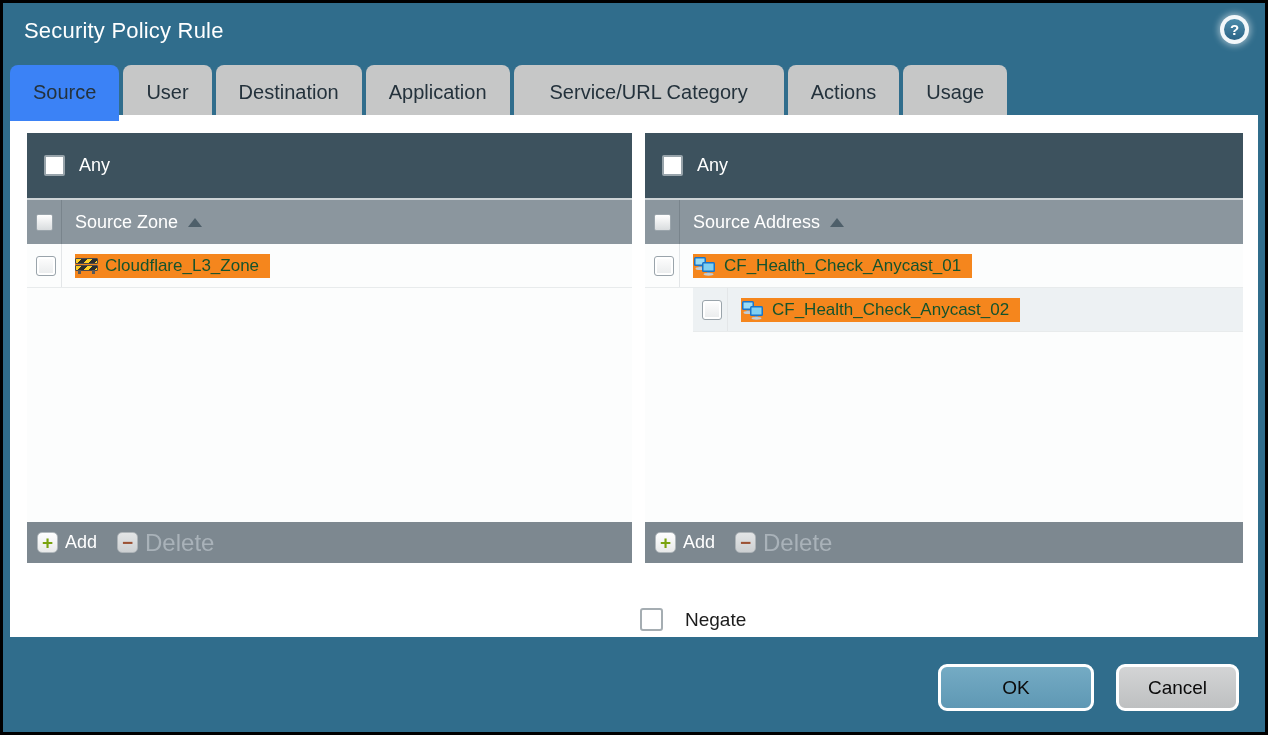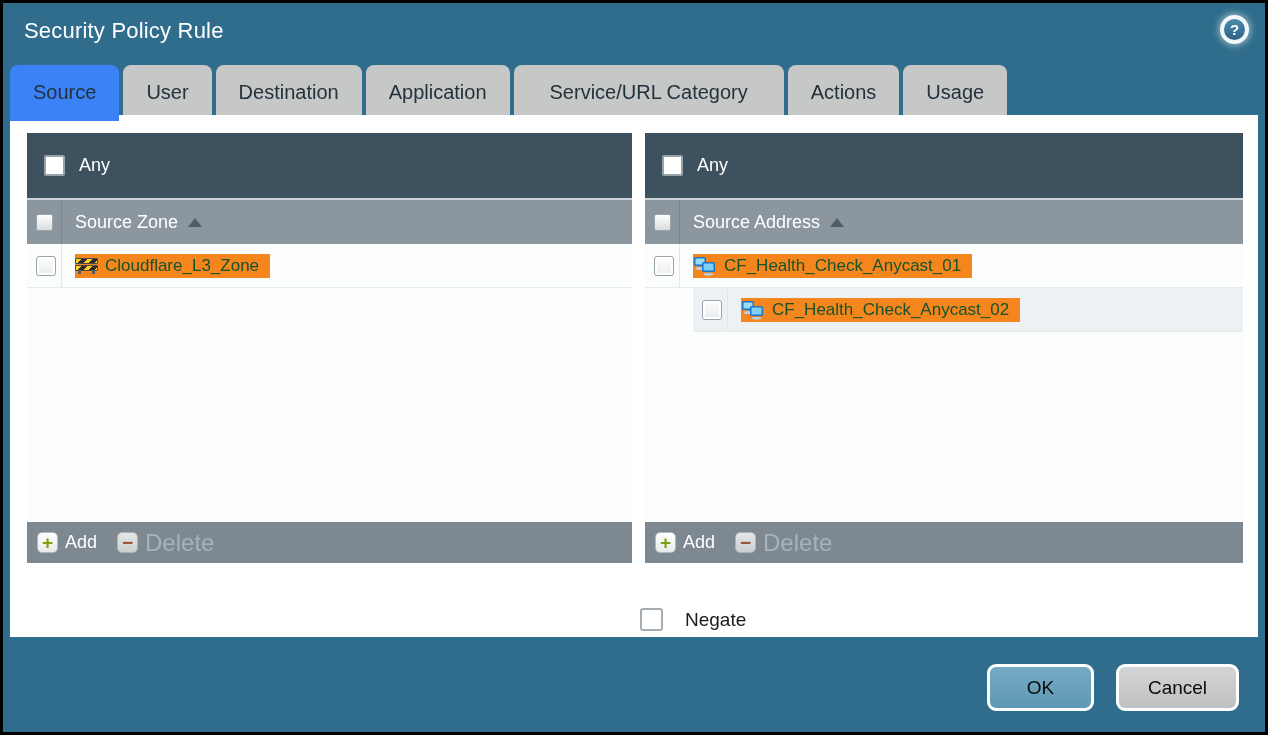--- a/index.html
+++ b/index.html
@@ -80,7 +80,7 @@
   
   .btn { position:absolute; top:661px; height:47px; border:3px solid #fff; border-radius:9px;
          font-family:"Liberation Sans", sans-serif; font-size:19px; color:#0b0b0b; cursor:pointer; }
-  .btn.ok { right:171px; width:107px; background:linear-gradient(#74abc4,#5f98b4); }
+  .btn.ok { right:171px; width:156px; background:linear-gradient(#74abc4,#5f98b4); }
   .btn.cancel { right:26px; width:123px; background:linear-gradient(#d3d4d5,#bec0c1); }
 </style>
 </head>

